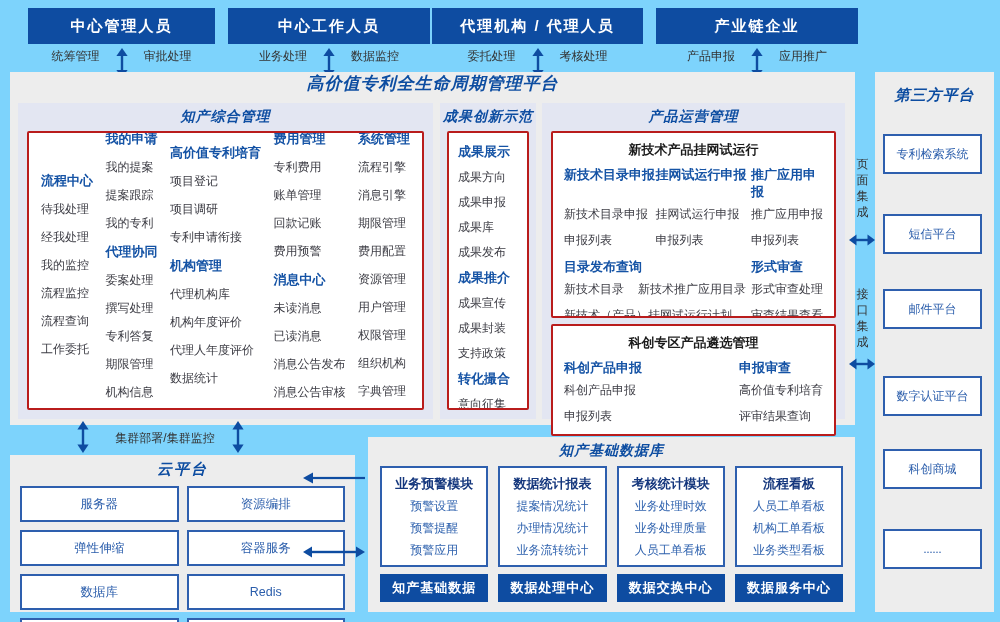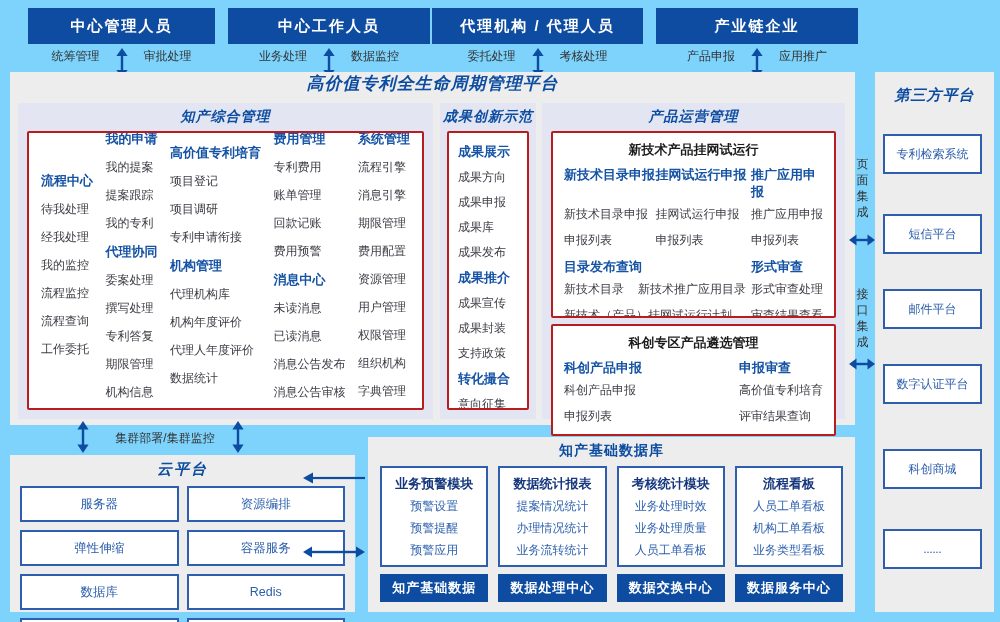--- a/index.html
+++ b/index.html
@@ -294,7 +294,7 @@
     <div class="tbox" style="top:142px">短信平台</div>
     <div class="tbox" style="top:62px">专利检索系统</div>
     <div class="tbox" style="top:217px">邮件平台</div>
-    <div class="tbox" style="top:292px">数字认证平台</div>
+    <div class="tbox" style="top:304px">数字认证平台</div>
     <div class="tbox" style="top:377px">科创商城</div>
     <div class="tbox" style="top:457px">......</div>
   </div>

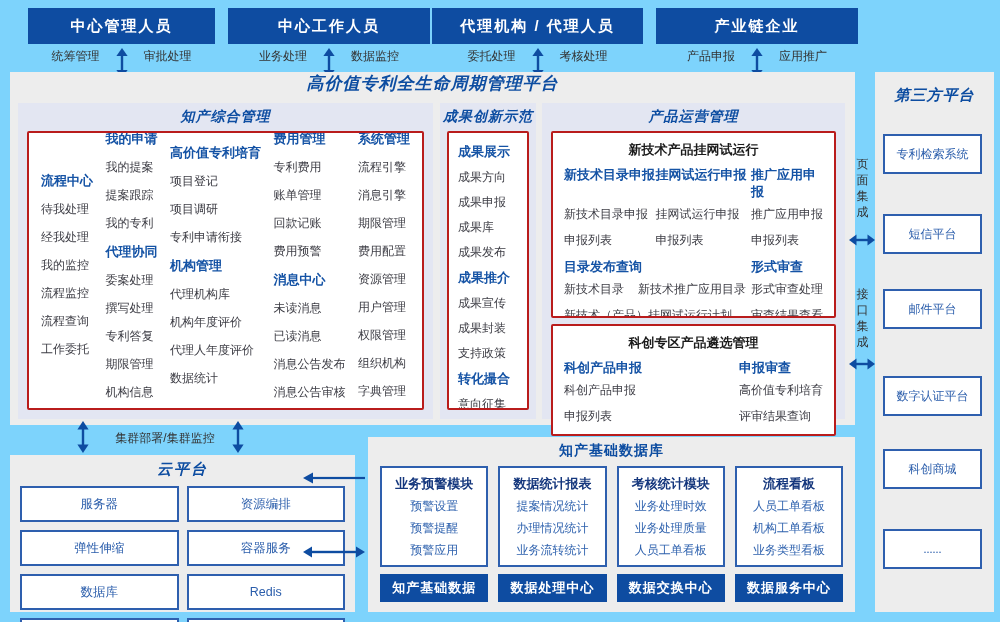--- a/index.html
+++ b/index.html
@@ -79,7 +79,7 @@
 
   
   #db{position:absolute;left:368px;top:437px;width:487px;height:175px;background:#ededed;}
-  .db-title{padding-top:5px;text-align:center;font-weight:bold;
+  .db-title{padding-top:5px;text-align:center;font-weight:bold;font-style:italic;
             font-size:14px;color:#0d4da1;letter-spacing:1px;}
   .db-cols{display:flex;gap:10px;padding:6px 12px 0;}
   .db-col{flex:1;display:flex;flex-direction:column;min-width:0;}

